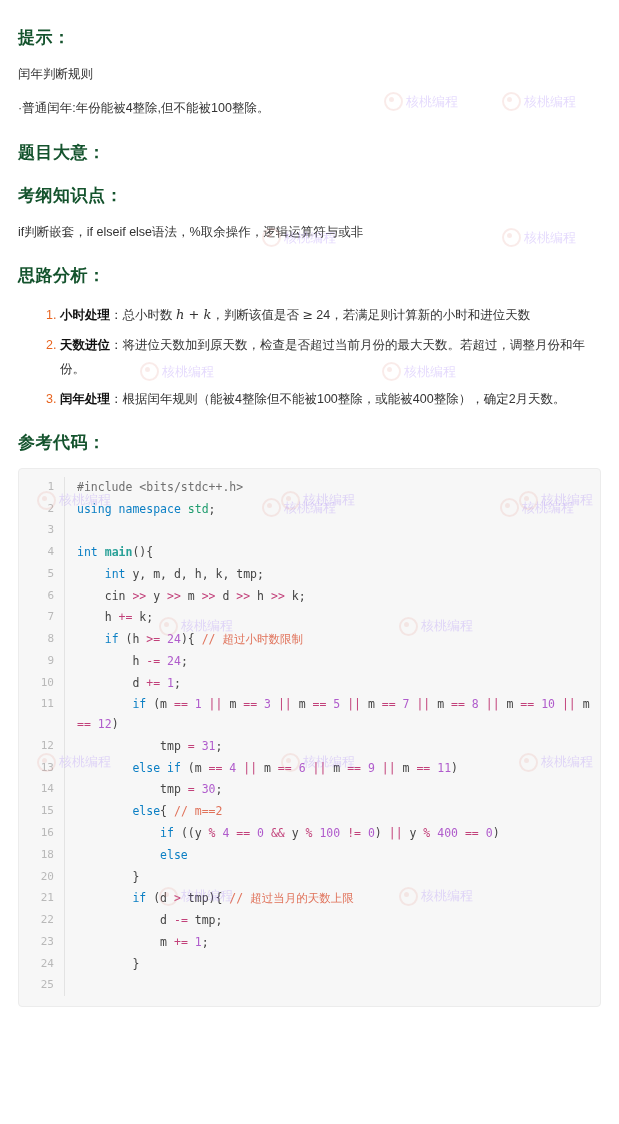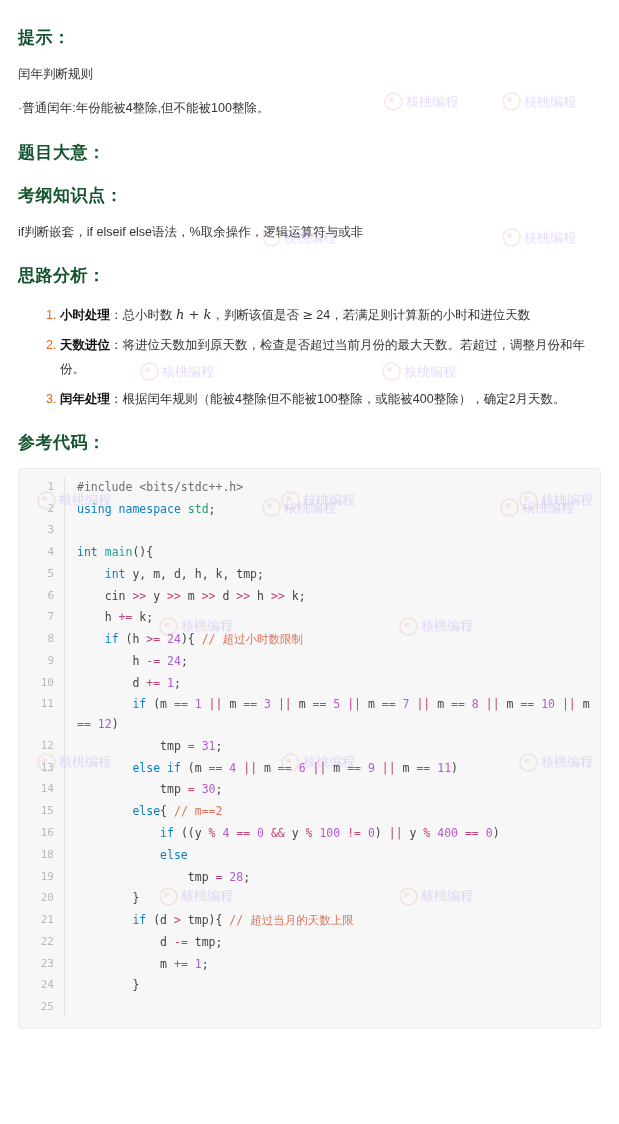--- a/index.html
+++ b/index.html
@@ -103,7 +103,7 @@
   .kw2 { color: #1f9c6e; }
   .num { color: #b05ccc; }
   .cmt { color: #e0725a; }
-  .fn  { color: #2aa198; }
+  .fn  { color: #2aa198; font-weight: bold; }
   .pp  { color: #6f6f6f; }
   .op  { color: #c2417a; }
 

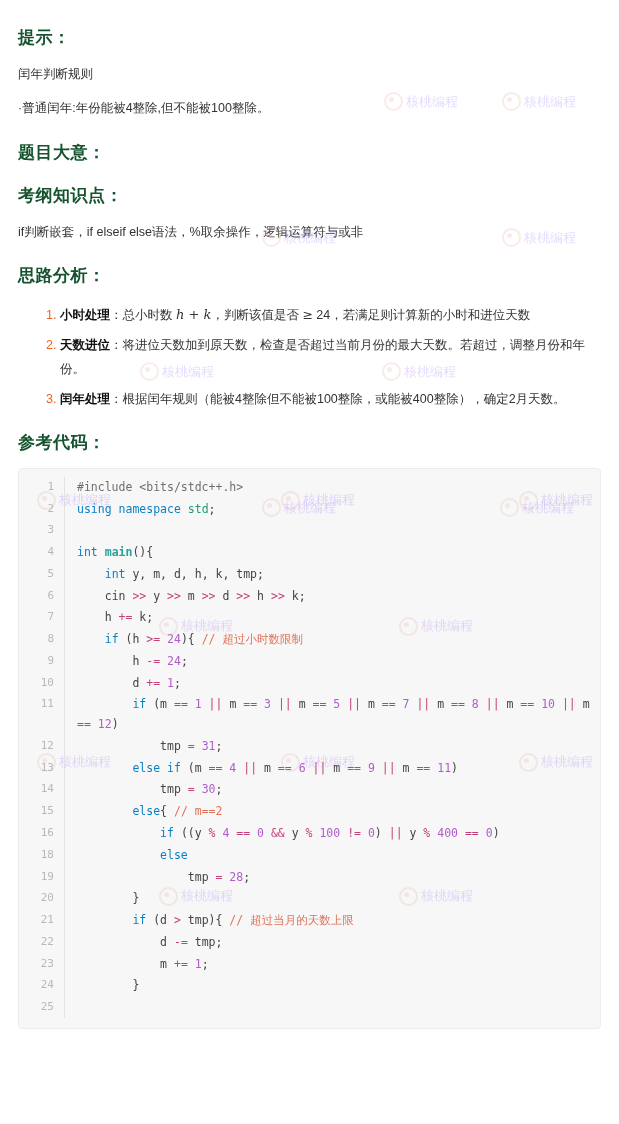--- a/index.html
+++ b/index.html
@@ -239,10 +239,6 @@
               <td class="code-cell"><span>            </span><span class="kw">else</span></td>
             </tr>
             <tr>
-              <td class="ln">19</td>
-              <td class="code-cell"><span>                tmp </span><span class="op">= </span><span class="num">28</span><span>;</span></td>
-            </tr>
-            <tr>
               <td class="ln">20</td>
               <td class="code-cell"><span>        }</span></td>
             </tr>

